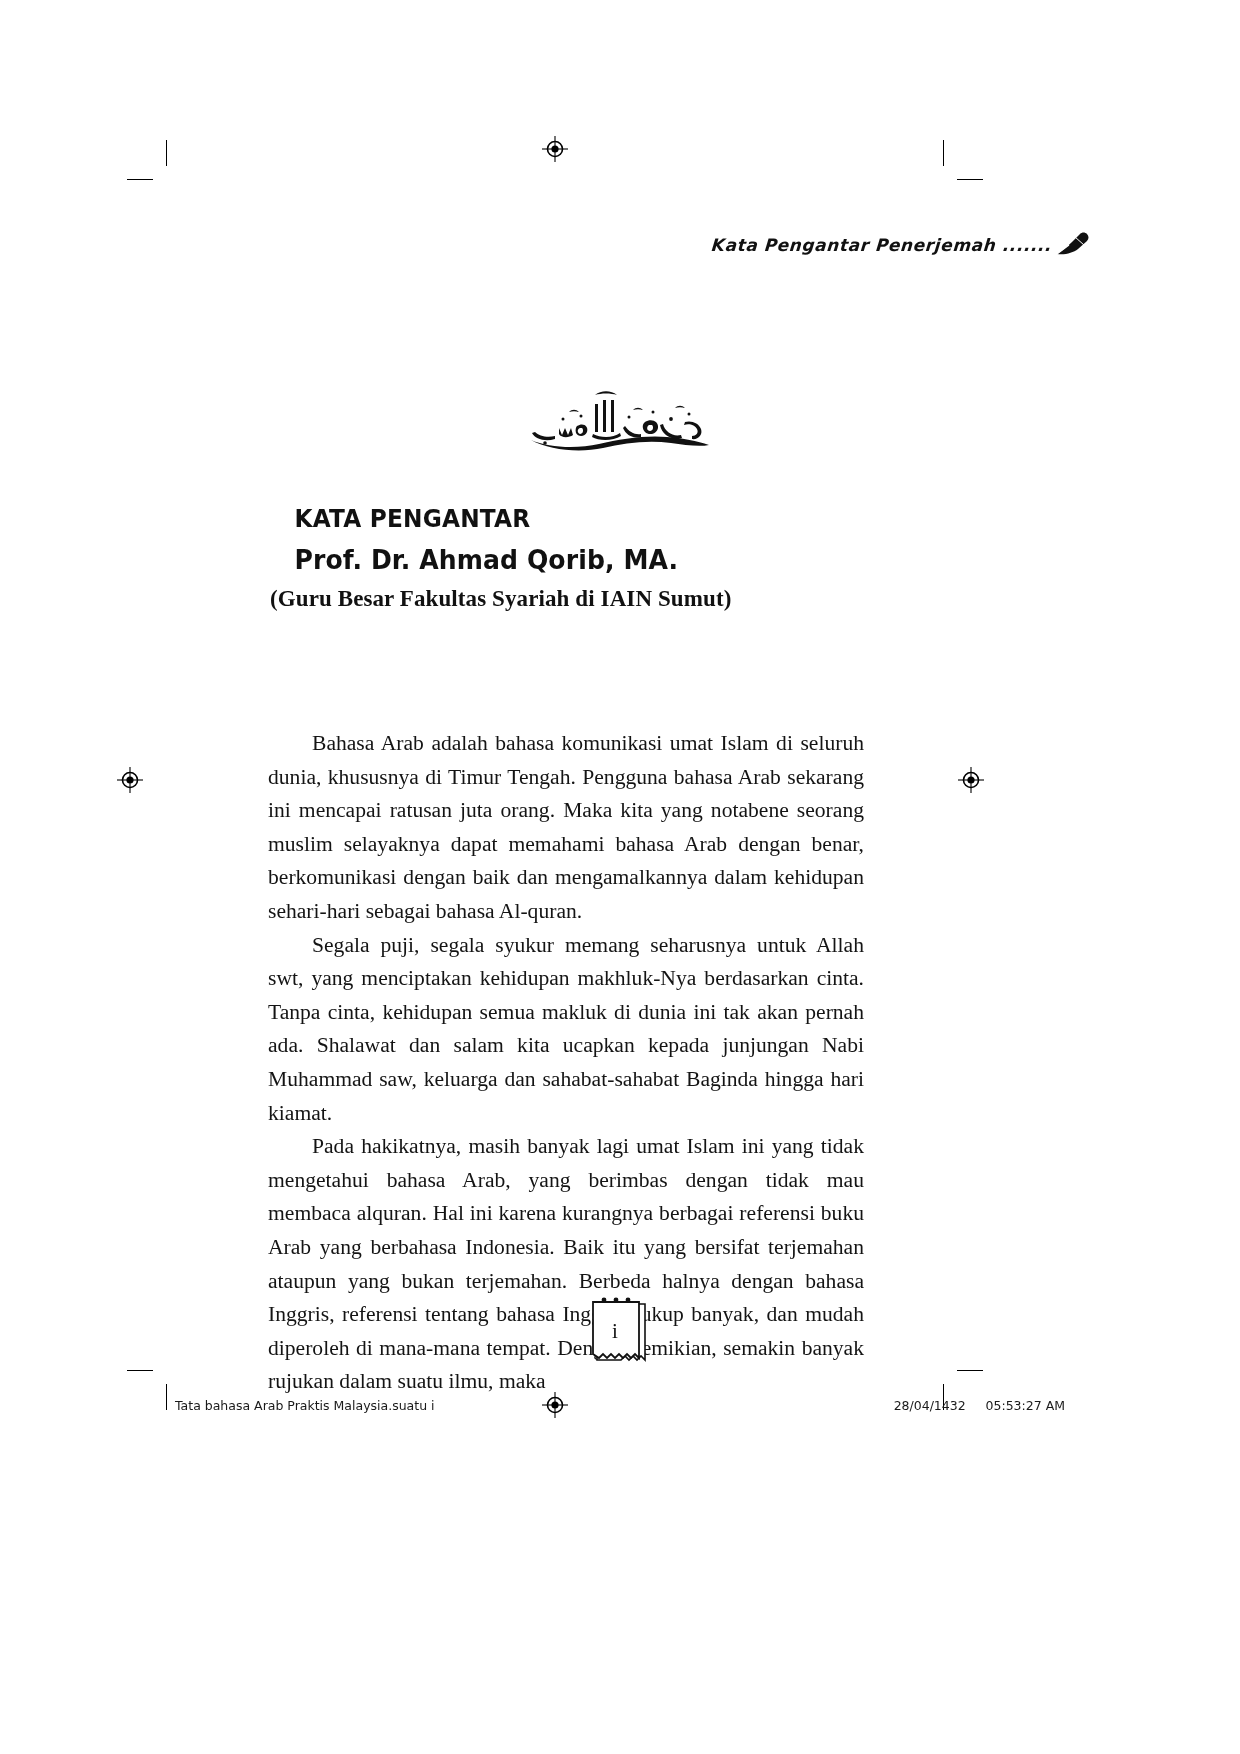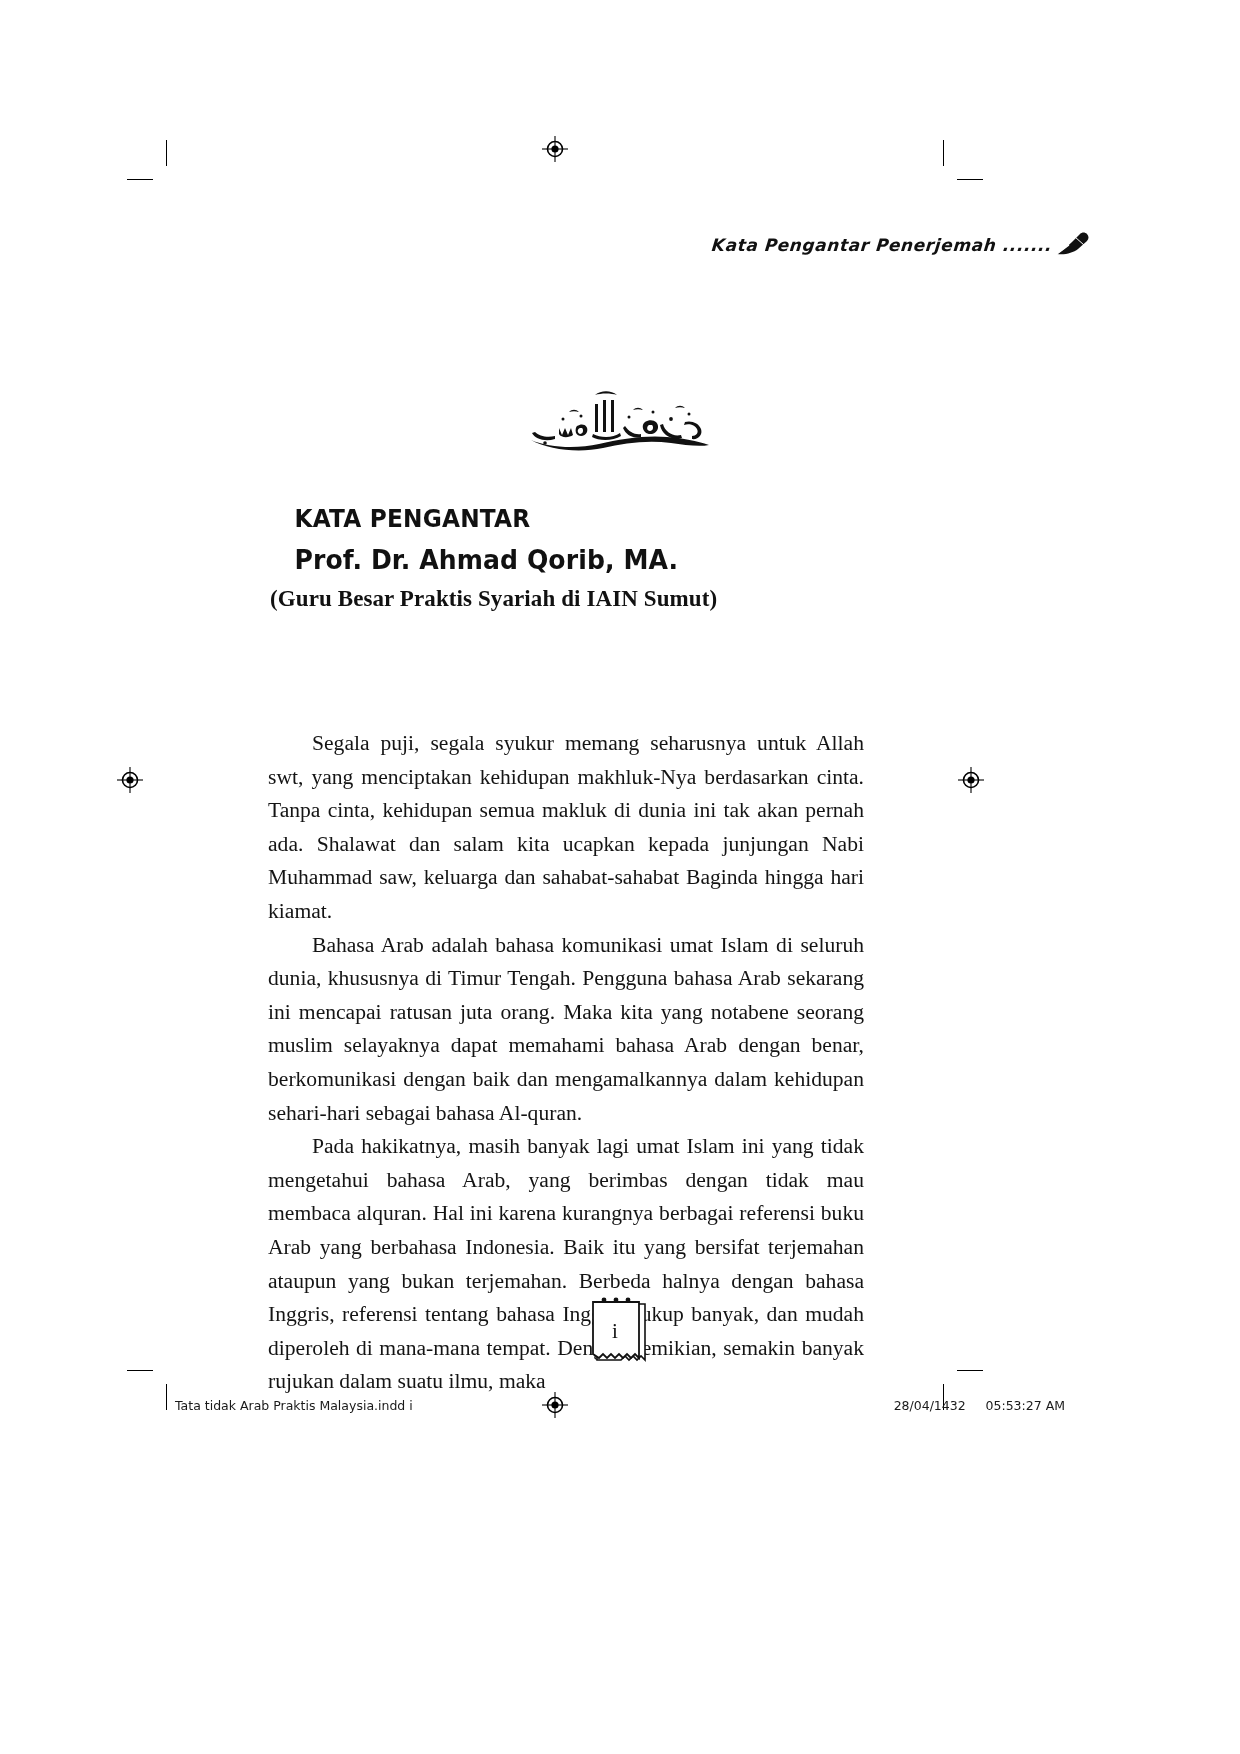--- a/index.html
+++ b/index.html
@@ -302,7 +302,7 @@
   <div class="title-block">
     <div class="doc-title">KATA PENGANTAR</div>
     <div class="doc-author">Prof. Dr. Ahmad Qorib, MA.</div>
-    <div class="doc-affiliation">(Guru Besar Praktis Syariah di IAIN Sumut)</div>
+    <div class="doc-affiliation">(Guru Besar Fakultas Syariah di IAIN Sumut)</div>
   </div>
 
   <div class="body-text">

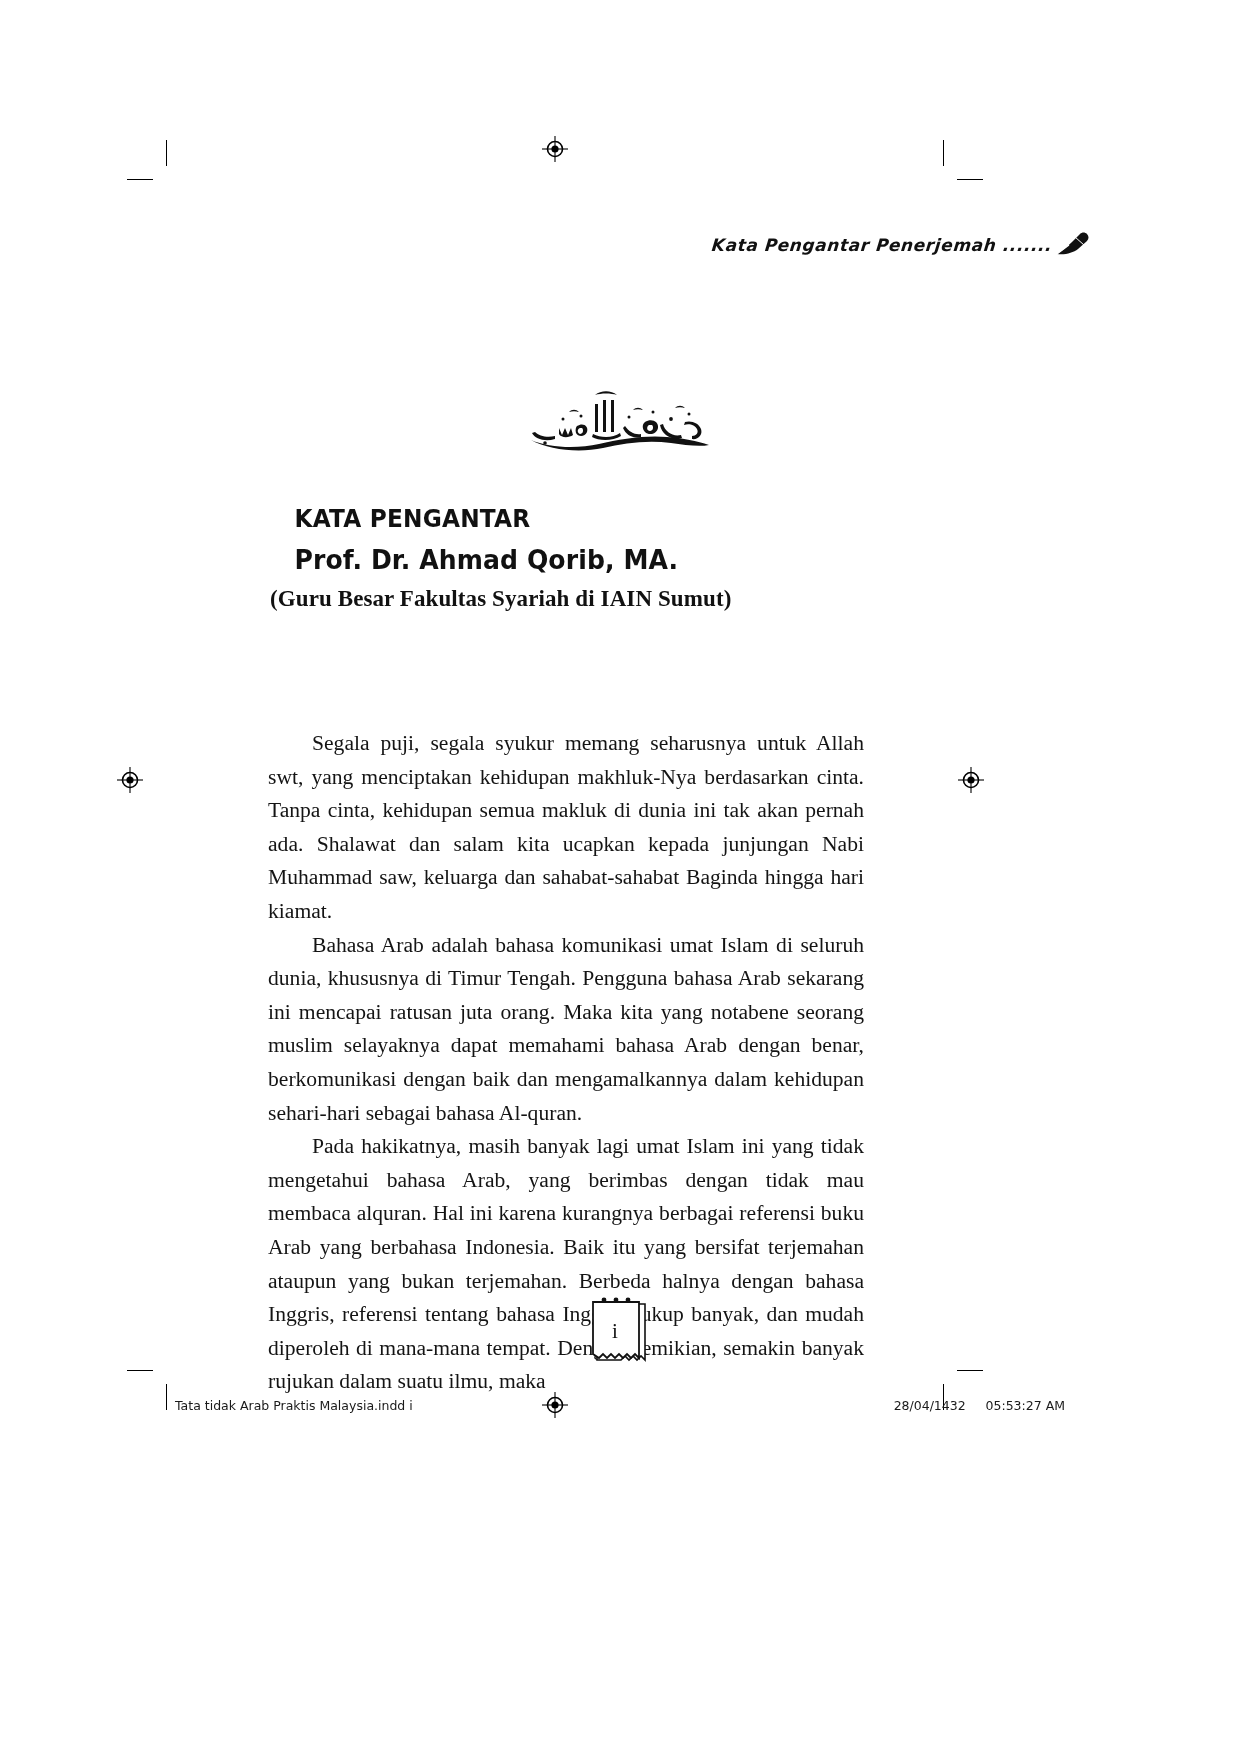--- a/index.html
+++ b/index.html
@@ -306,8 +306,8 @@
   </div>
 
   <div class="body-text">
+    <p>Bahasa Arab adalah bahasa komunikasi umat Islam di seluruh dunia, khususnya di Timur Tengah. Pengguna bahasa Arab sekarang ini mencapai ratusan juta orang. Maka kita yang notabene seorang muslim selayaknya dapat memahami bahasa Arab dengan benar, berkomunikasi dengan baik dan mengamalkannya dalam kehidupan sehari-hari sebagai bahasa Al-quran.</p>
     <p>Segala puji, segala syukur memang seharusnya untuk Allah swt, yang menciptakan kehidupan makhluk-Nya berdasarkan cinta. Tanpa cinta, kehidupan semua makluk di dunia ini tak akan pernah ada. Shalawat dan salam kita ucapkan kepada junjungan Nabi Muhammad saw, keluarga dan sahabat-sahabat Baginda hingga hari kiamat.</p>
-    <p>Bahasa Arab adalah bahasa komunikasi umat Islam di seluruh dunia, khususnya di Timur Tengah. Pengguna bahasa Arab sekarang ini mencapai ratusan juta orang. Maka kita yang notabene seorang muslim selayaknya dapat memahami bahasa Arab dengan benar, berkomunikasi dengan baik dan mengamalkannya dalam kehidupan sehari-hari sebagai bahasa Al-quran.</p>
     <p>Pada hakikatnya, masih banyak lagi umat Islam ini yang tidak mengetahui bahasa Arab, yang berimbas dengan tidak mau membaca alquran. Hal ini karena kurangnya berbagai referensi buku Arab yang berbahasa Indonesia. Baik itu yang bersifat terjemahan ataupun yang bukan terjemahan. Berbeda halnya dengan bahasa Inggris, referensi tentang bahasa Inggris cukup banyak, dan mudah diperoleh di mana-mana tempat. Dengan demikian, semakin banyak rujukan dalam suatu ilmu, maka</p>
   </div>
 

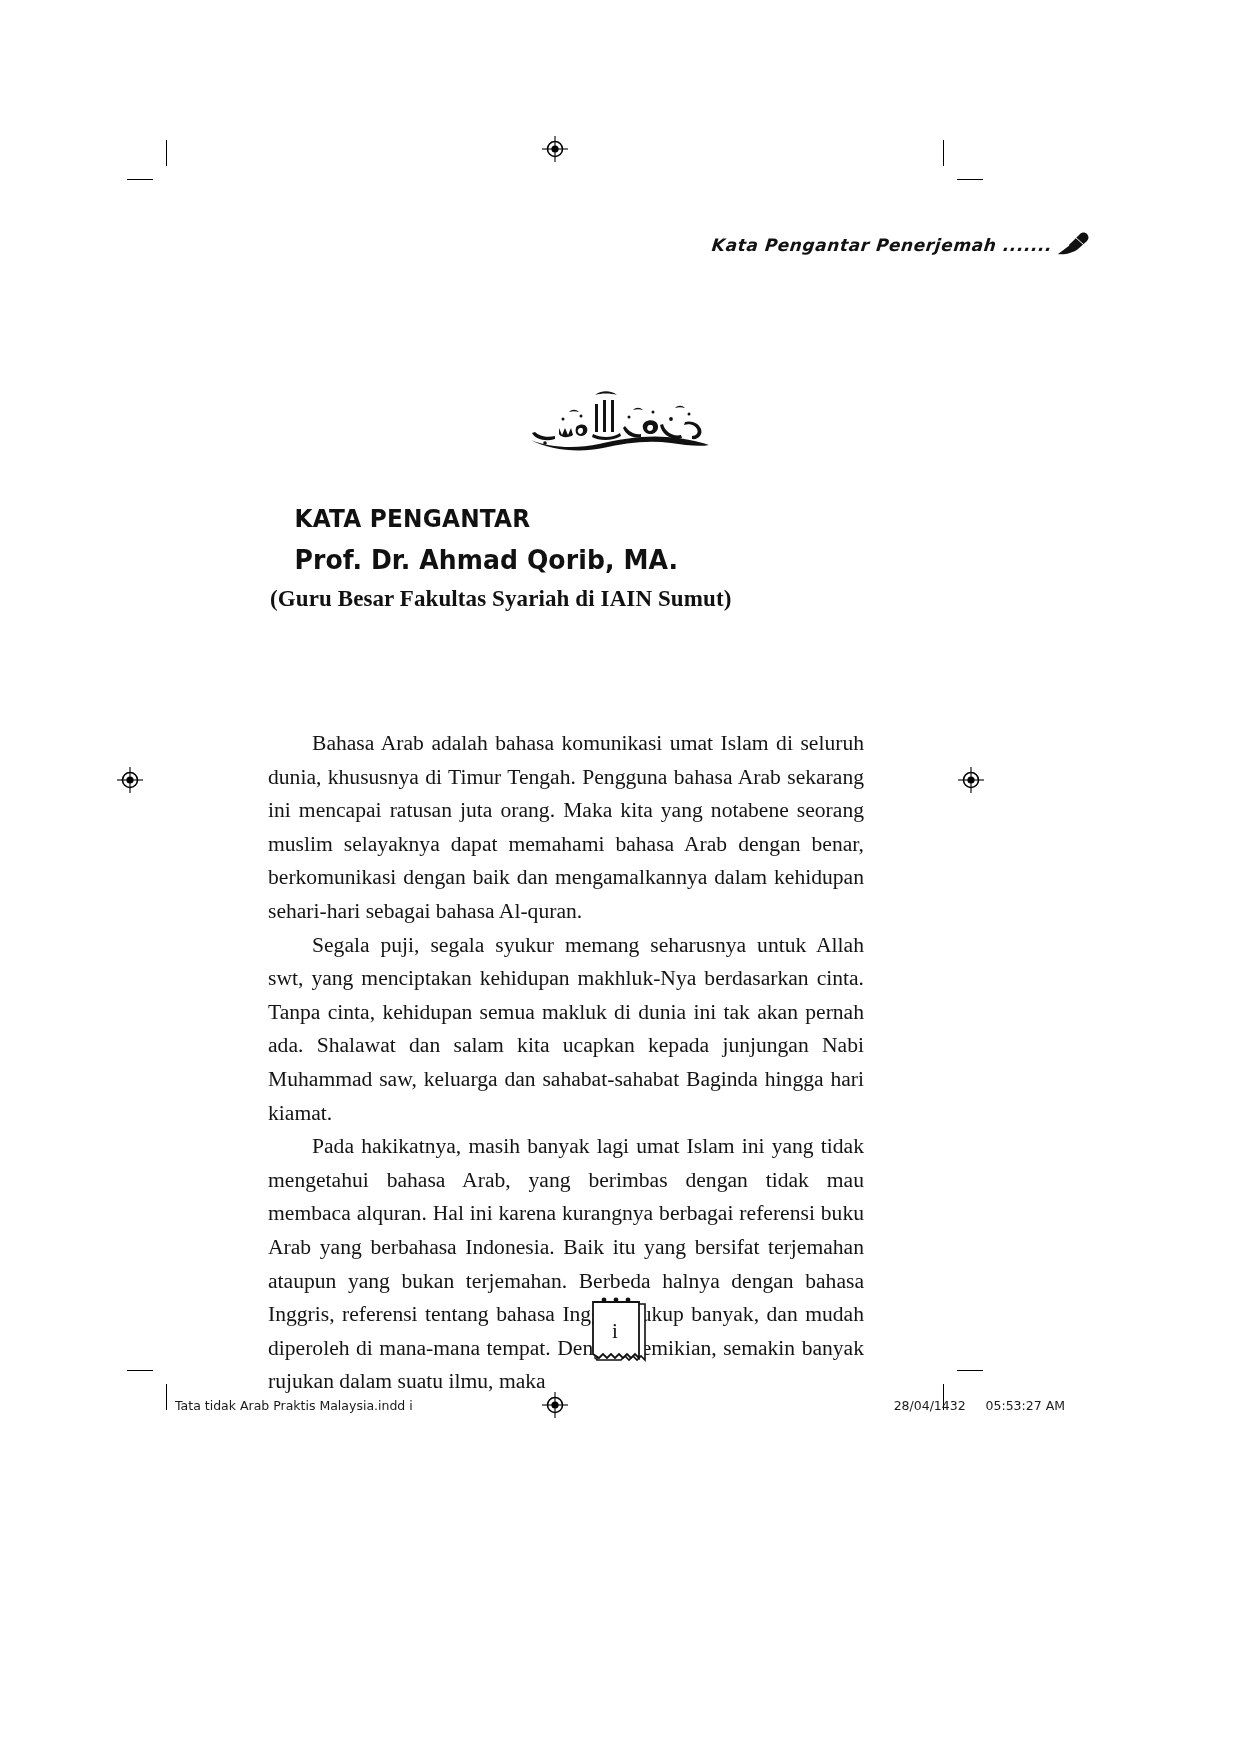--- a/index.html
+++ b/index.html
@@ -328,7 +328,7 @@
   </div>
 
   <div class="print-footer">
-    <span class="slot">Tata tidak Arab Praktis Malaysia.indd   i</span>
+    <span class="slot">Tata bahasa Arab Praktis Malaysia.suatu   i</span>
     <span class="center"></span>
     <span class="slot">
       <span>28/04/1432</span>

